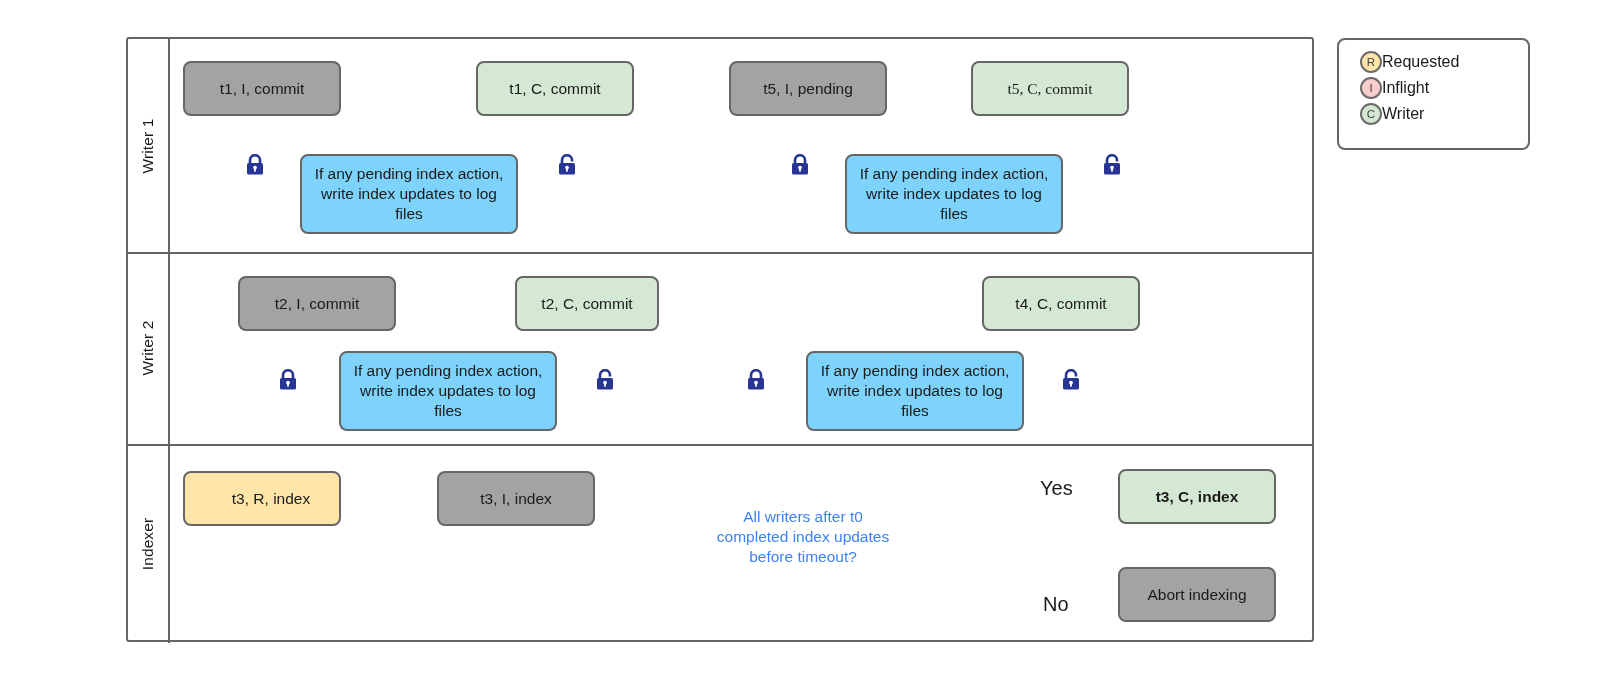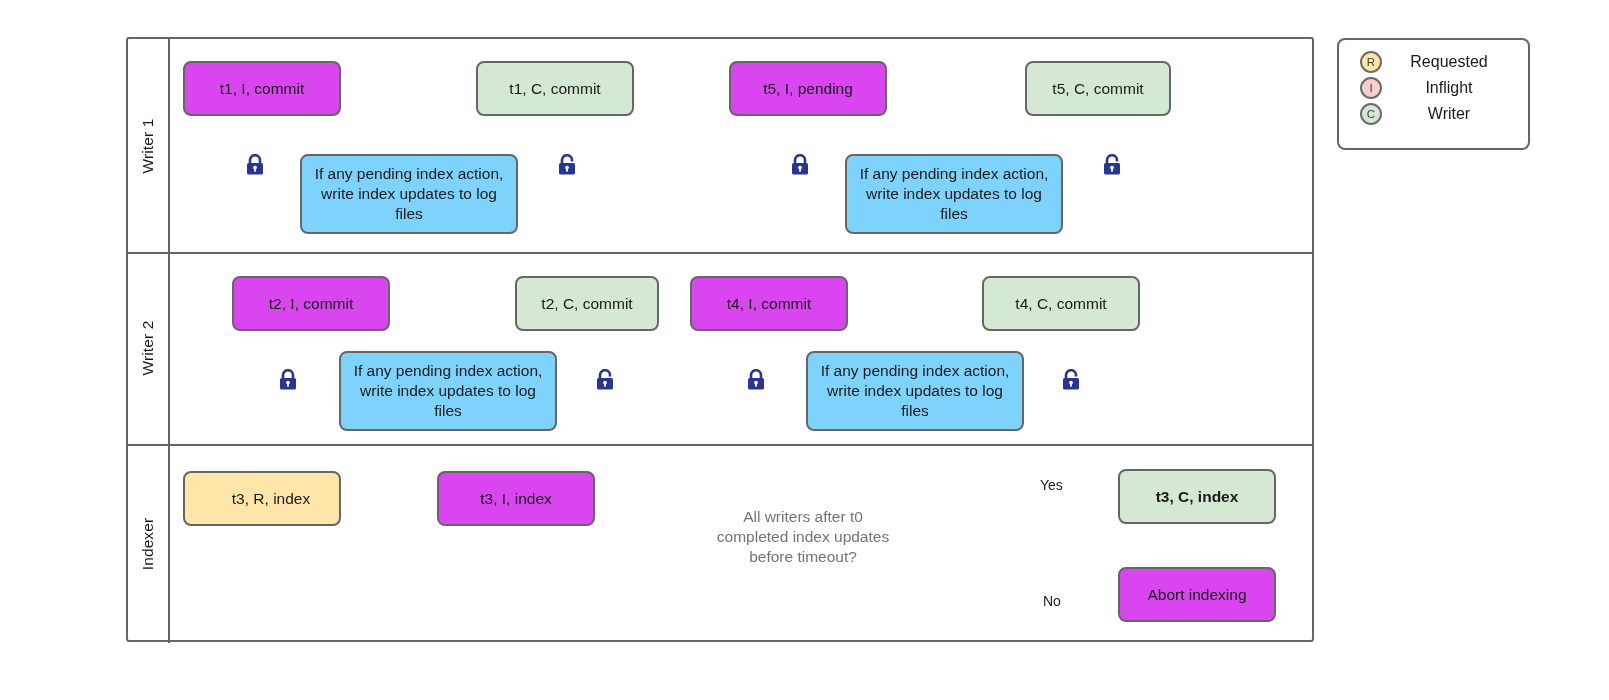--- a/index.html
+++ b/index.html
@@ -116,7 +116,7 @@
   .legend-badge.c { background: #d5e8d4; }
   .legend-text {
     flex: 1 1 auto;
-    text-align: center;
+    text-align: left;
     font-size: 16px;
     color: #1a1a1a;
     padding-right: 12px;

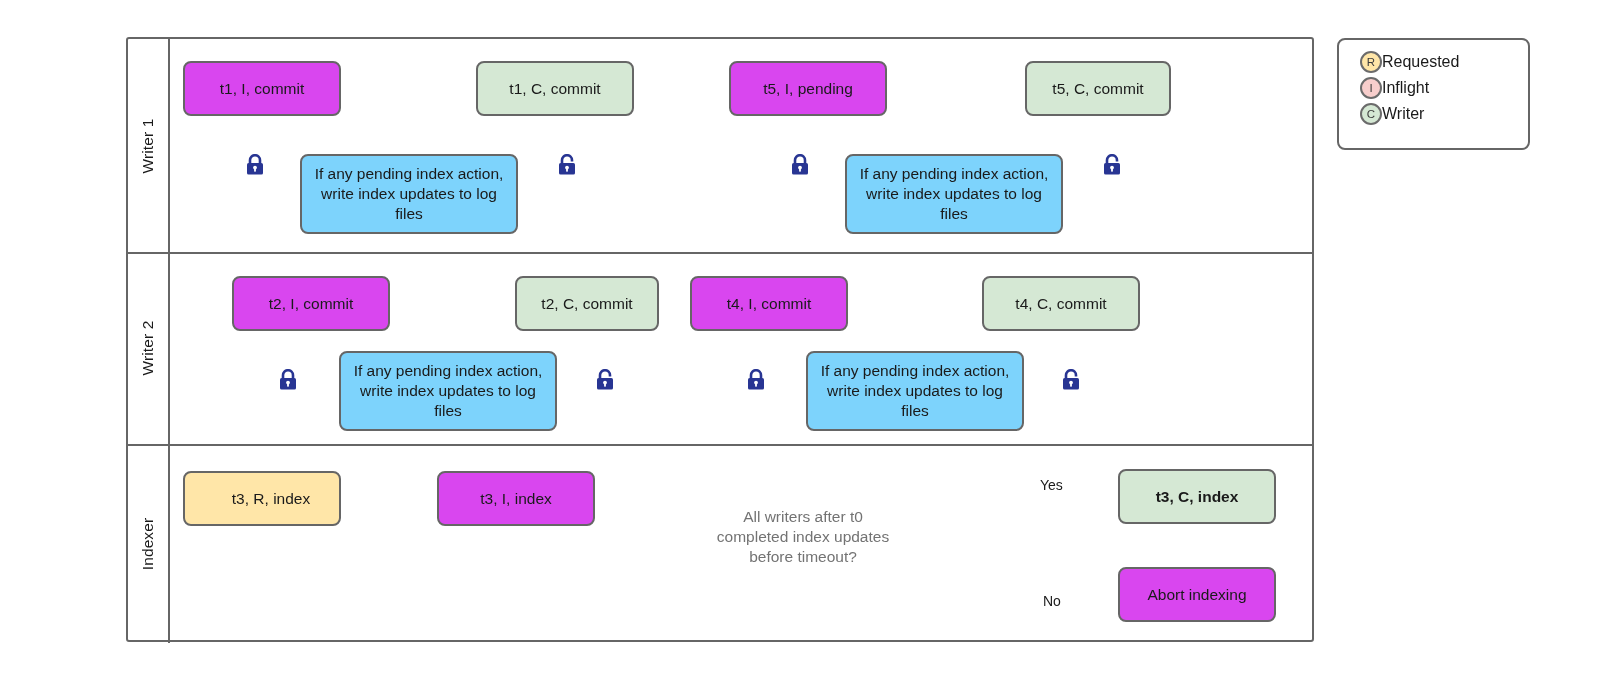--- a/index.html
+++ b/index.html
@@ -74,7 +74,7 @@
     line-height: 1.28;
     padding: 2px 6px;
   }
-  .node.pink   { background: #d946ef; }
+  .node.pink   { background: #a3a3a3; }
   .node.green  { background: #d5e8d4; }
   .node.yellow { background: #ffe6a8; }
   .node.white  { background: #7dd3fc; }

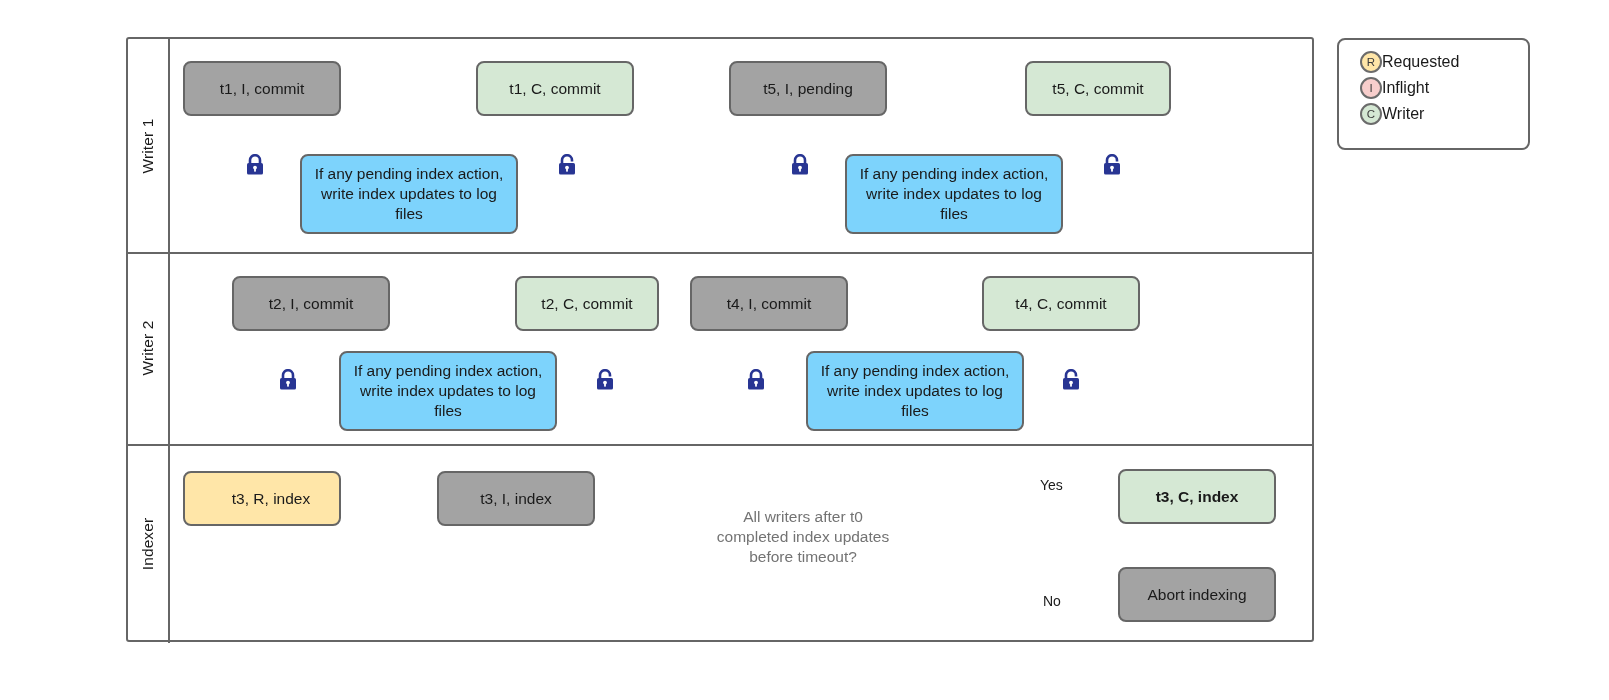--- a/index.html
+++ b/index.html
@@ -208,7 +208,7 @@
 
   <div class="node pink" style="left:729px; top:61px; width:158px; height:55px;">t5, I, pending</div>
 
-  <div class="node green" style="left:1025px; top:61px; width:146px; height:55px;">t5, C, commit</div>
+  <div class="node green" style="left:971px; top:61px; width:158px; height:55px;font-family:Liberation Serif, serif;">t5, C, commit</div>
 
   <div class="node white" style="left:845px; top:154px; width:218px; height:80px;">If any pending index action, write index updates to log files</div>
 

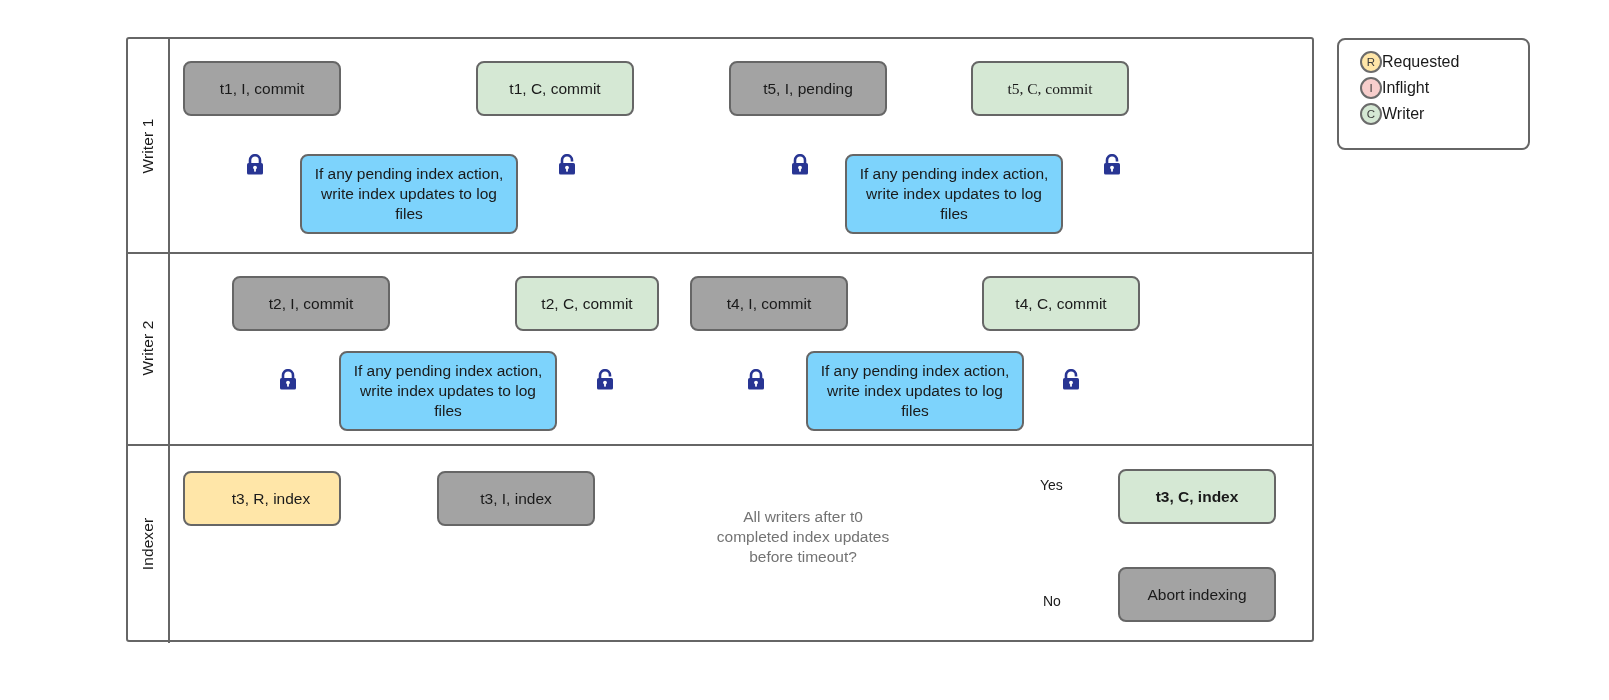--- a/index.html
+++ b/index.html
@@ -212,7 +212,7 @@
 
   <div class="node white" style="left:845px; top:154px; width:218px; height:80px;">If any pending index action, write index updates to log files</div>
 
-  <div class="node pink" style="left:232px; top:276px; width:158px; height:55px;">t2, I, commit</div>
+  <div class="node pink" style="left:238px; top:276px; width:158px; height:55px;">t2, I, commit</div>
 
   <div class="node green" style="left:515px; top:276px; width:144px; height:55px;text-align:right;">t2, C, commit</div>
 

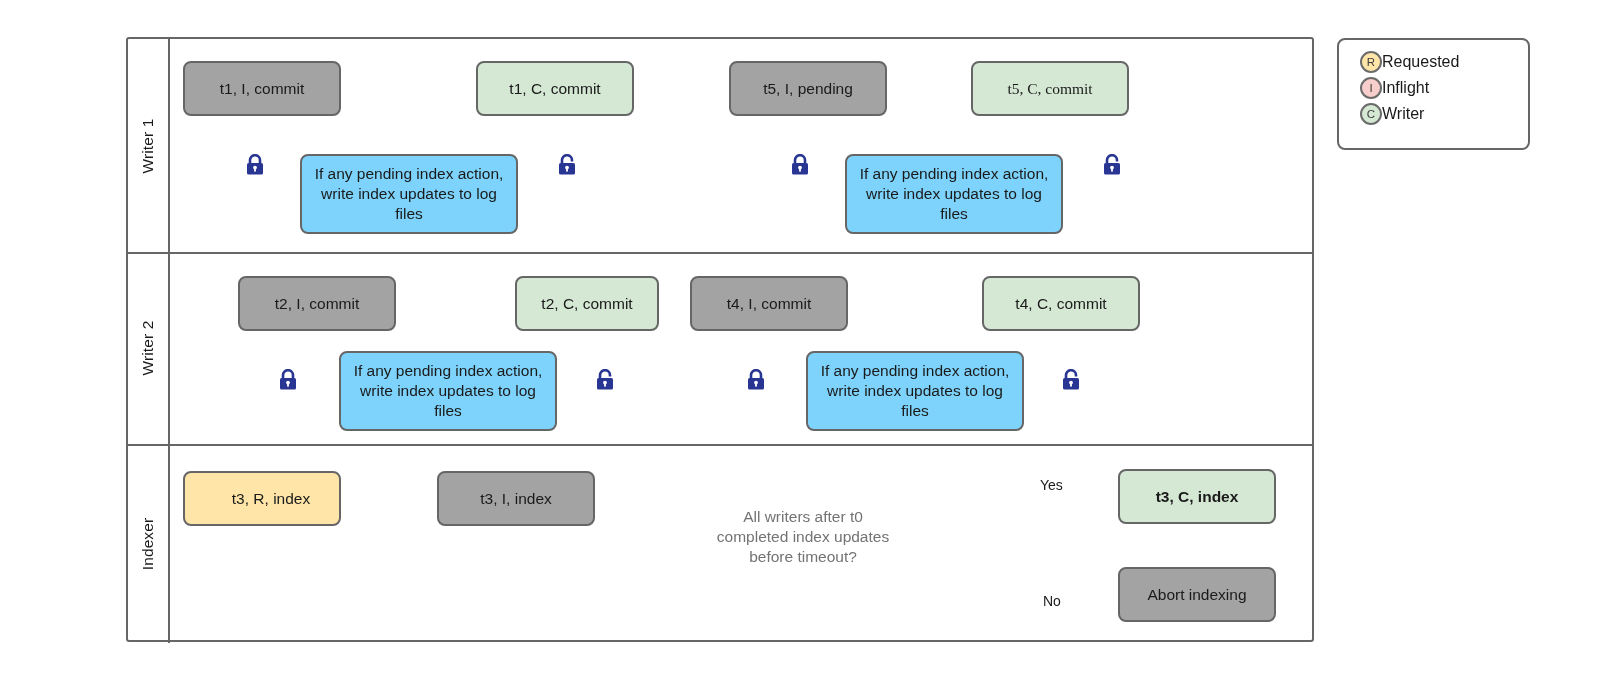--- a/index.html
+++ b/index.html
@@ -218,7 +218,6 @@
 
   <div class="node white" style="left:339px; top:351px; width:218px; height:80px;">If any pending index action, write index updates to log files</div>
 
-  <div class="node pink" style="left:690px; top:276px; width:158px; height:55px;">t4, I, commit</div>
 
   <div class="node green" style="left:982px; top:276px; width:158px; height:55px;">t4, C, commit</div>
 

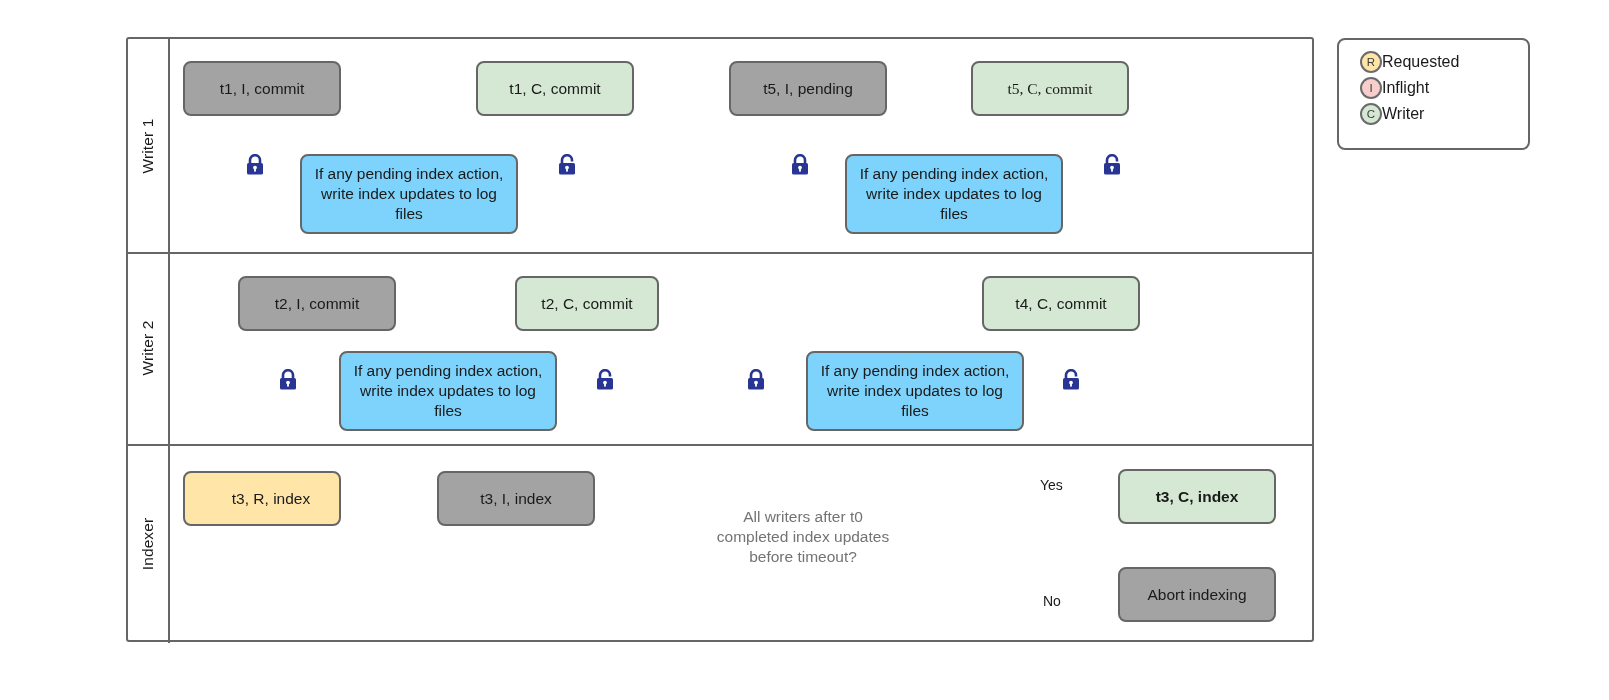--- a/index.html
+++ b/index.html
@@ -132,7 +132,7 @@
   
   .edge-label {
     position: absolute;
-    font-size: 14px;
+    font-size: 20px;
     color: #1a1a1a;
     background: transparent;
     white-space: nowrap;

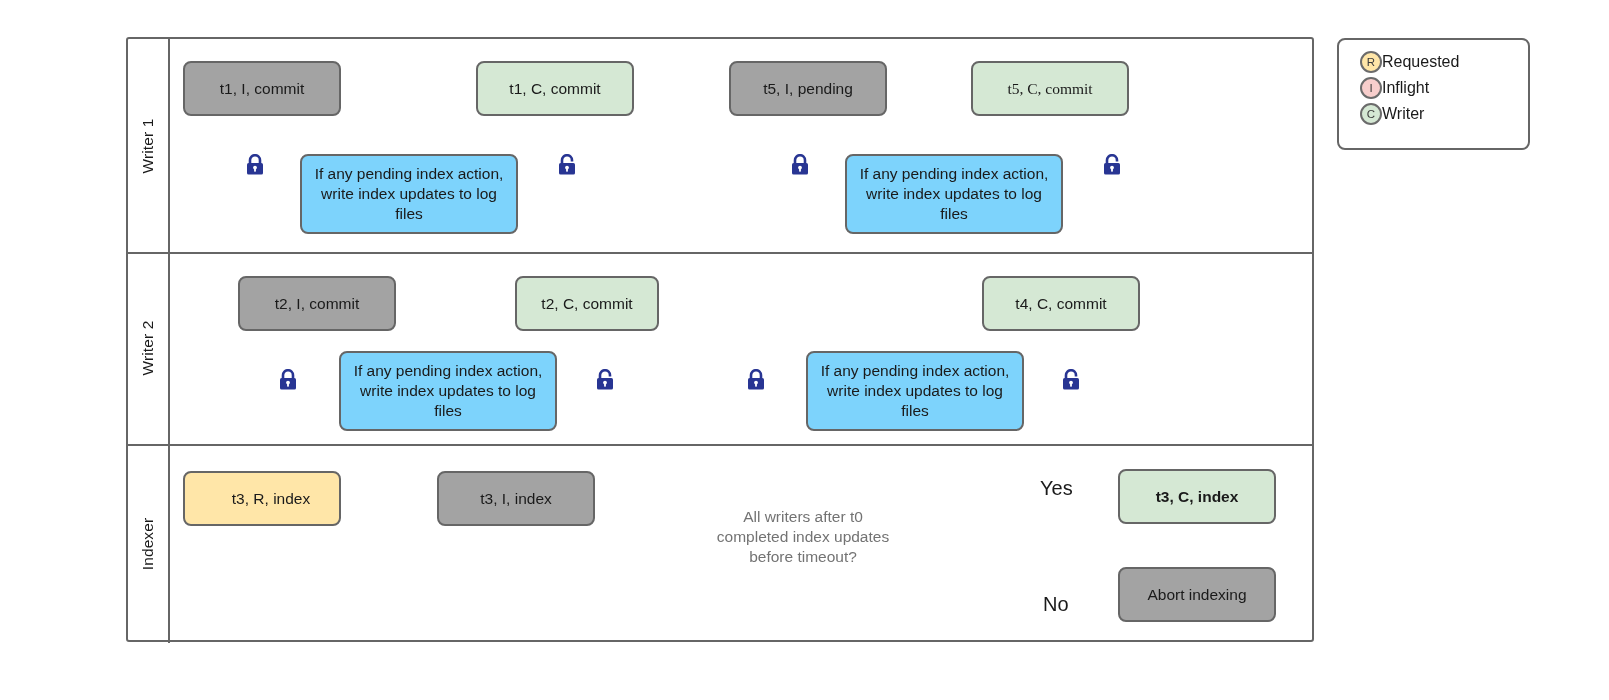--- a/index.html
+++ b/index.html
@@ -143,7 +143,7 @@
     position: absolute;
     text-align: center;
     font-size: 15.5px;
-    color: #737373;
+    color: #3b82f6;
     line-height: 1.3;
     white-space: pre-line;
   }

